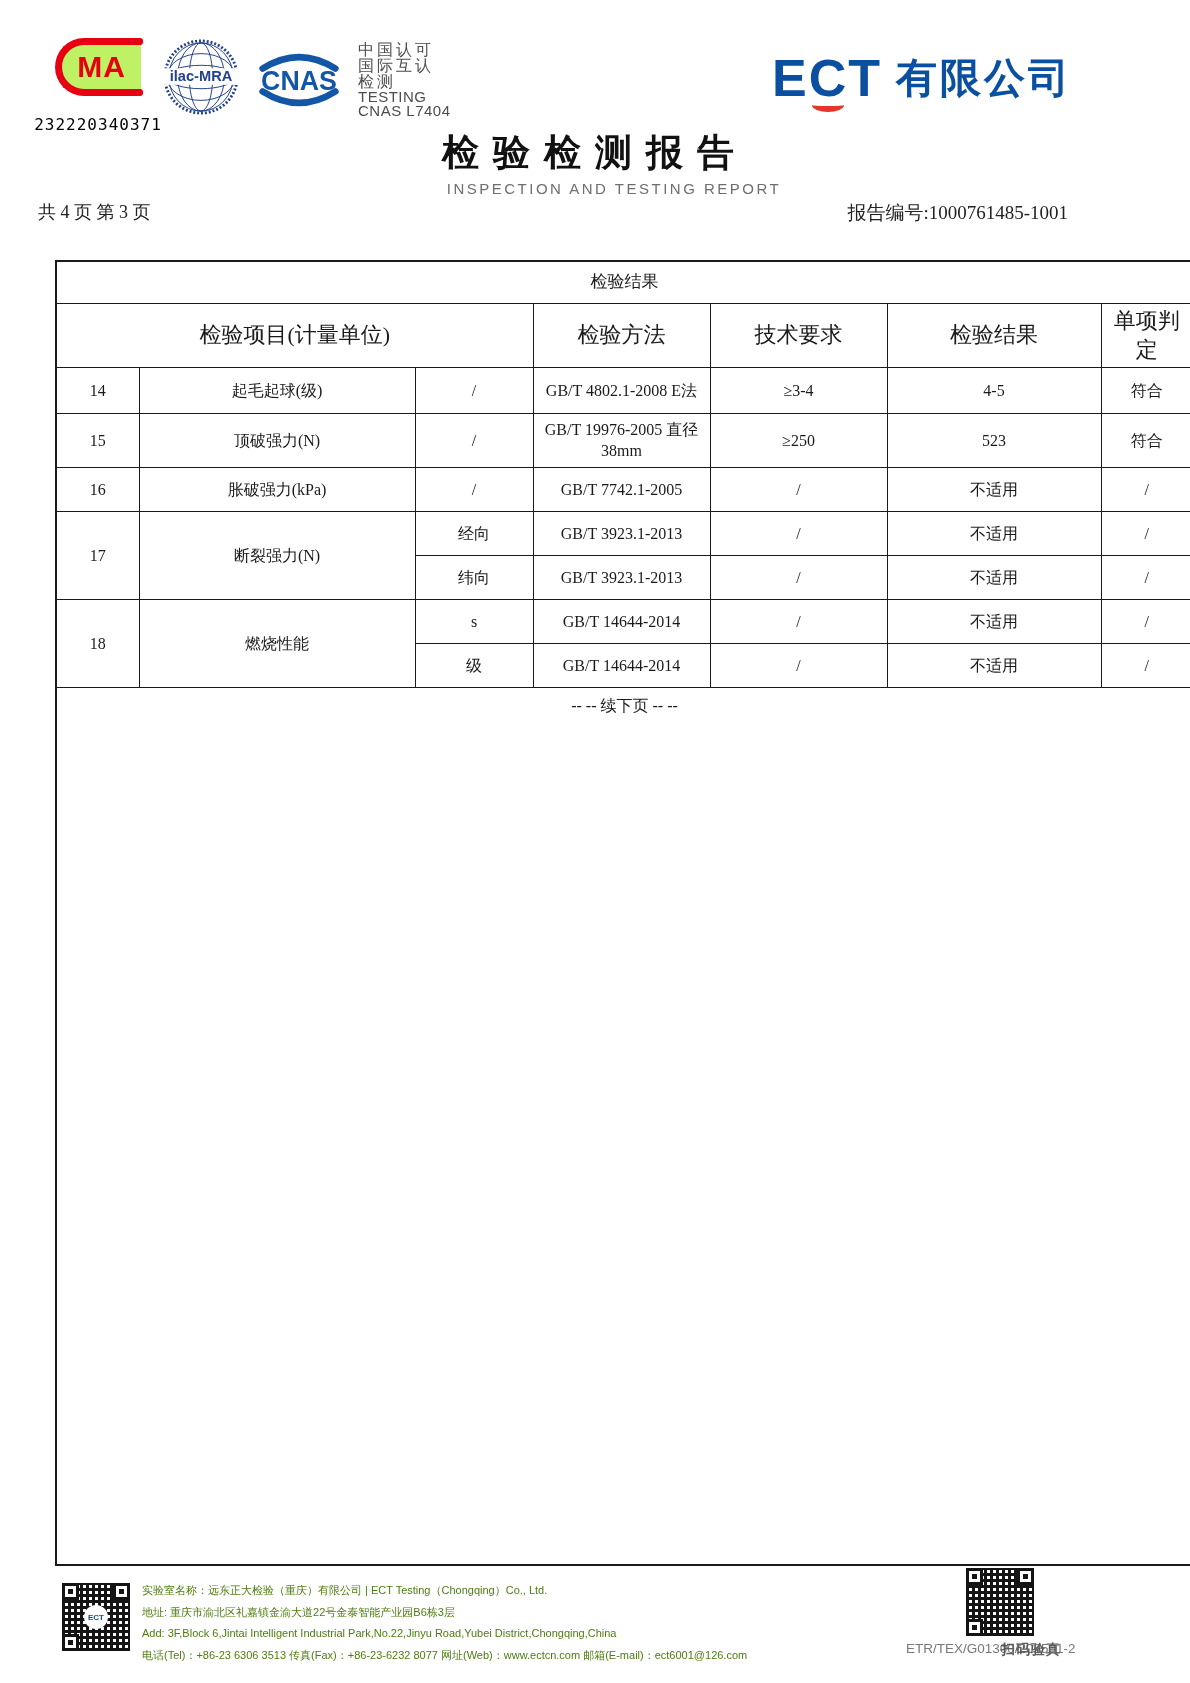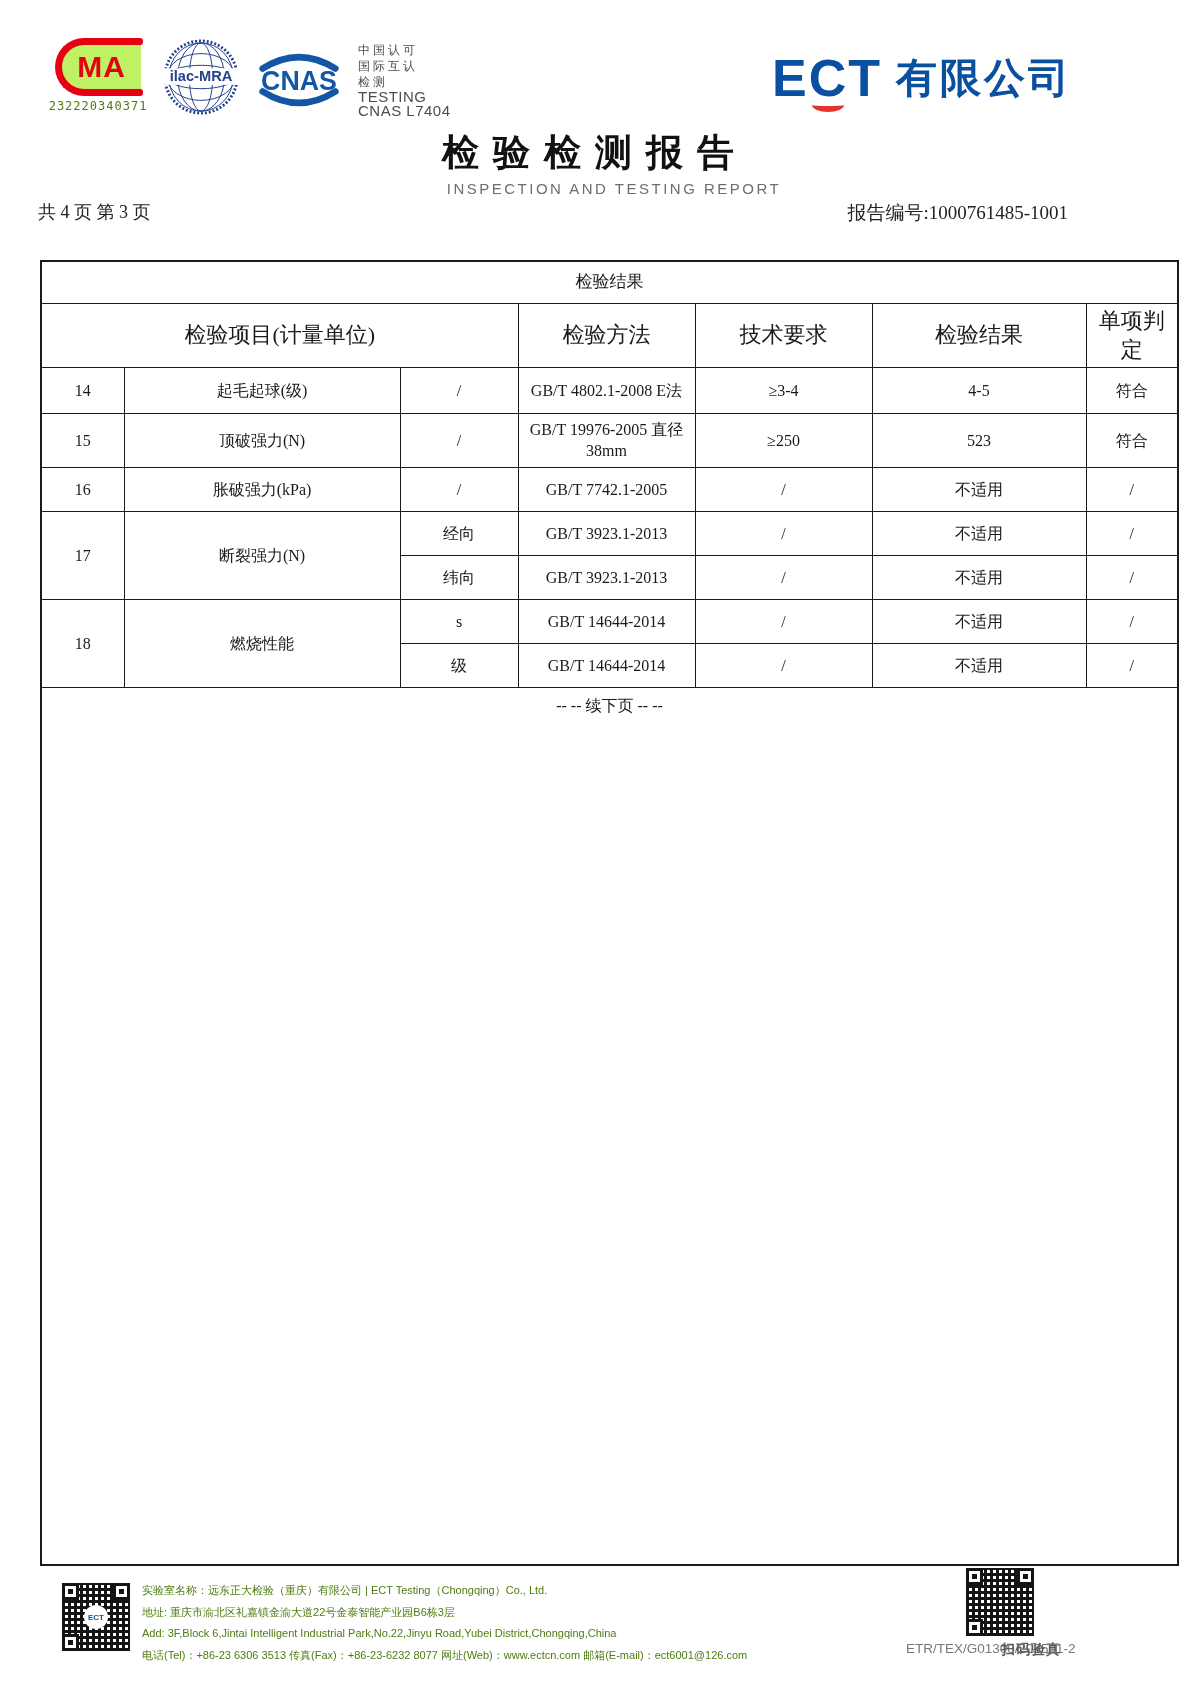--- a/index.html
+++ b/index.html
@@ -27,7 +27,7 @@
   .ilac-svg, .cnas-svg { display:block; }
   .cnas-wrap { margin-top:12px; }
   .accred-block { margin-top:4px; font-family:"Liberation Sans","DejaVu Sans",sans-serif; color:#4d4d4d; }
-  .accred-zh { font-size:12px; letter-spacing:3px; line-height:16px; }
+  .accred-zh { font-size:16px; letter-spacing:3px; line-height:16px; }
   .accred-en { font-size:15px; line-height:14px; letter-spacing:0.5px; }
 
   

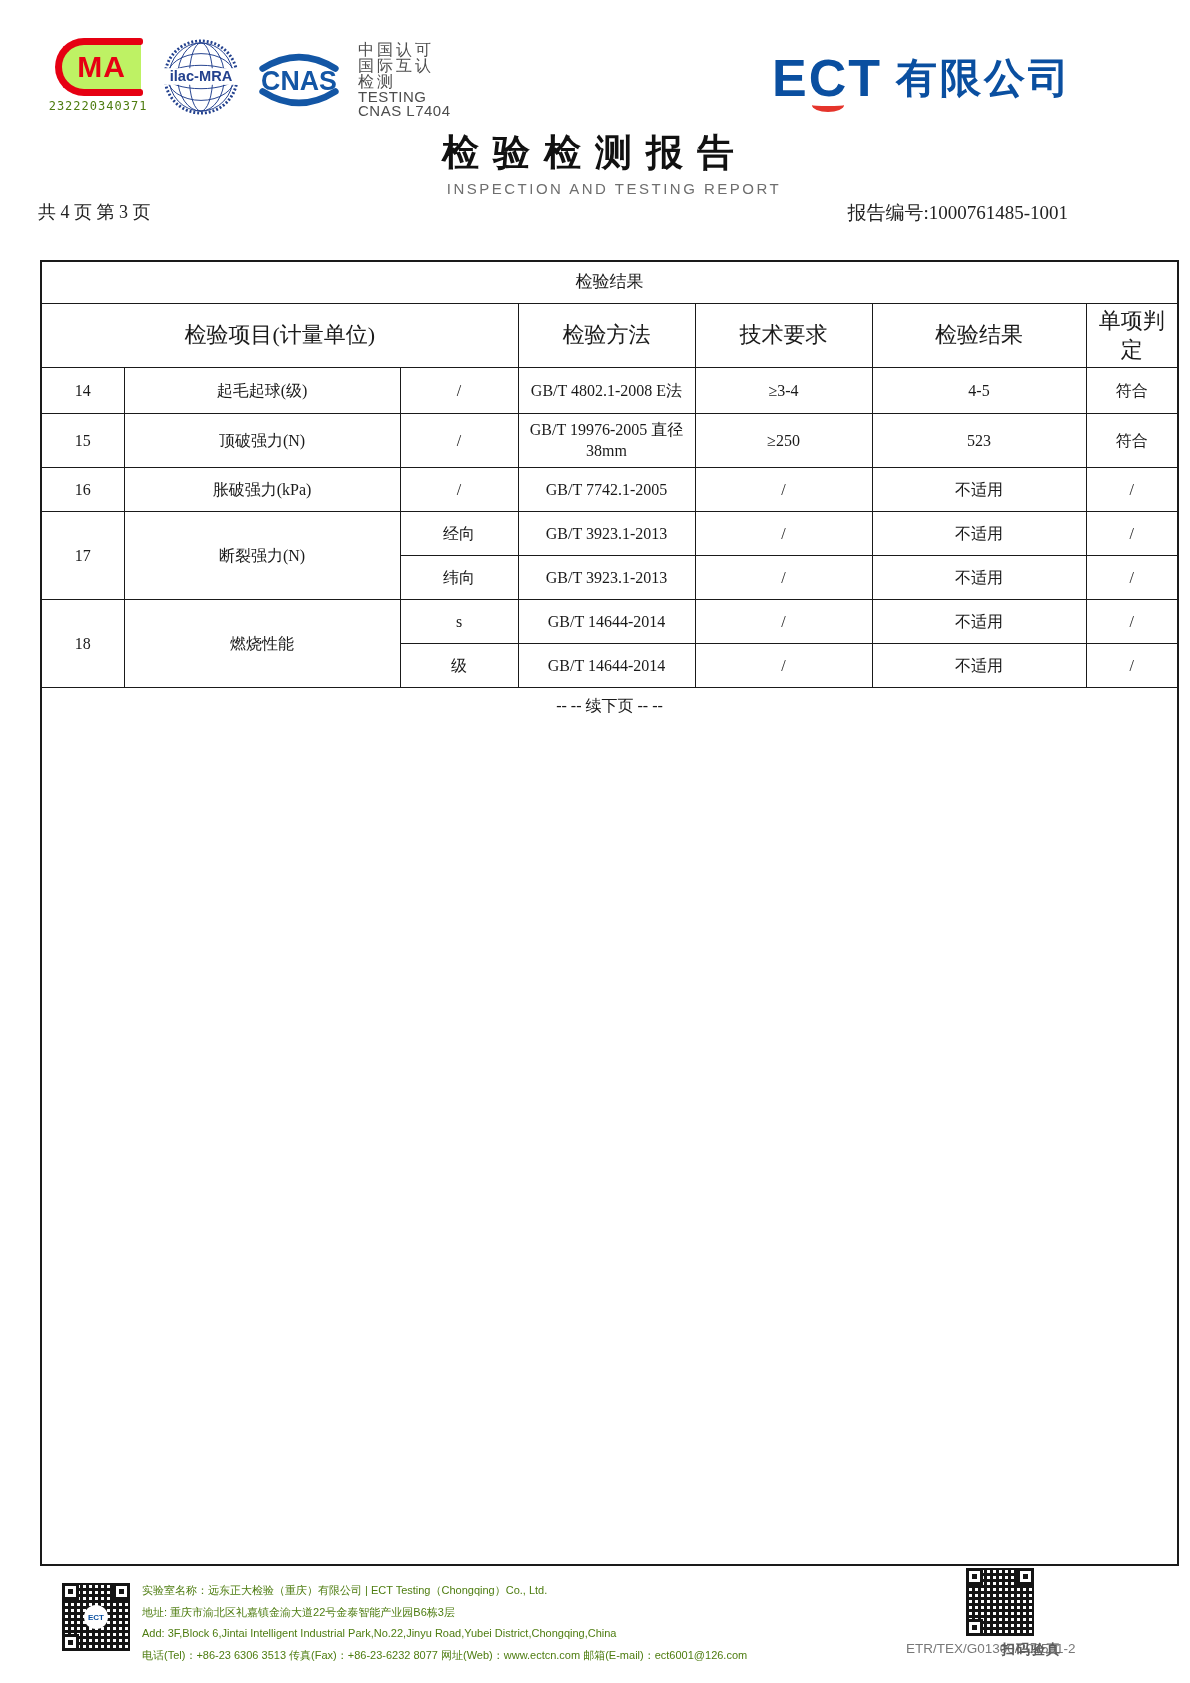--- a/index.html
+++ b/index.html
@@ -23,7 +23,7 @@
   .cma-mark::before { top:-7px; }
   .cma-mark::after { bottom:-7px; }
   .cma-text { font-family:"Liberation Sans","DejaVu Sans",sans-serif; font-weight:800; font-size:30px; color:#e60012; letter-spacing:1px; }
-  .cma-number { margin-top:3px; font-family:"DejaVu Sans Mono","Liberation Mono",monospace; font-size:12px; color:#4d7c0f; letter-spacing:1px; }
+  .cma-number { margin-top:19px; font-family:"DejaVu Sans Mono","Liberation Mono",monospace; font-size:16px; color:#000000; letter-spacing:1px; }
   .ilac-svg, .cnas-svg { display:block; }
   .cnas-wrap { margin-top:12px; }
   .accred-block { margin-top:4px; font-family:"Liberation Sans","DejaVu Sans",sans-serif; color:#4d4d4d; }

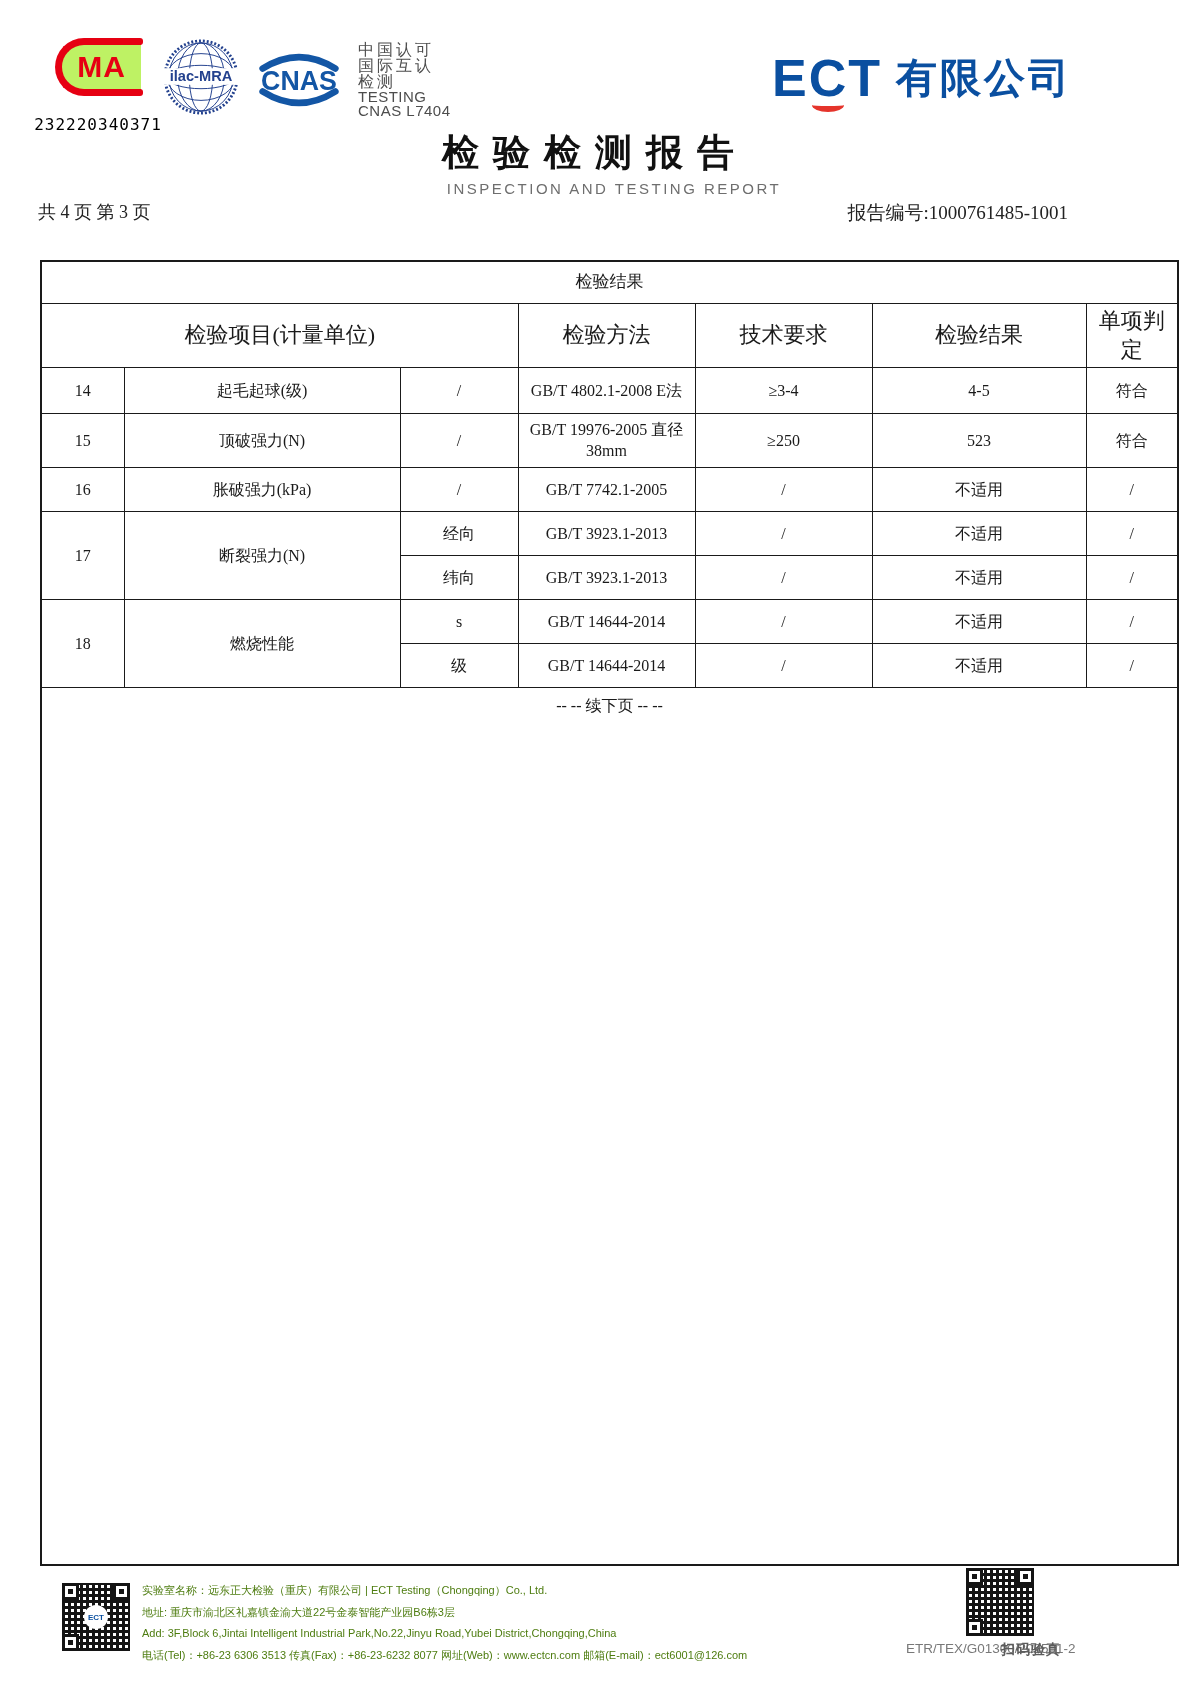--- a/index.html
+++ b/index.html
@@ -50,7 +50,7 @@
   .report-no  { position:absolute; top:200px; right:122px; font-size:19px; color:#222; }
 
   
-  .table-wrap { position:absolute; top:260px; left:12px; width:1137px;padding-left:28px; }
+  .table-wrap { position:absolute; top:260px; left:27px; width:1137px;padding-left:28px; }
   table.results { border-collapse:collapse; width:1137px; table-layout:fixed; border:2px solid #1a1a1a; }
   table.results td { border:1px solid #1a1a1a; text-align:center; vertical-align:middle;
                      font-size:16px; color:#1a1a1a; padding:2px 4px; line-height:1.35; }

